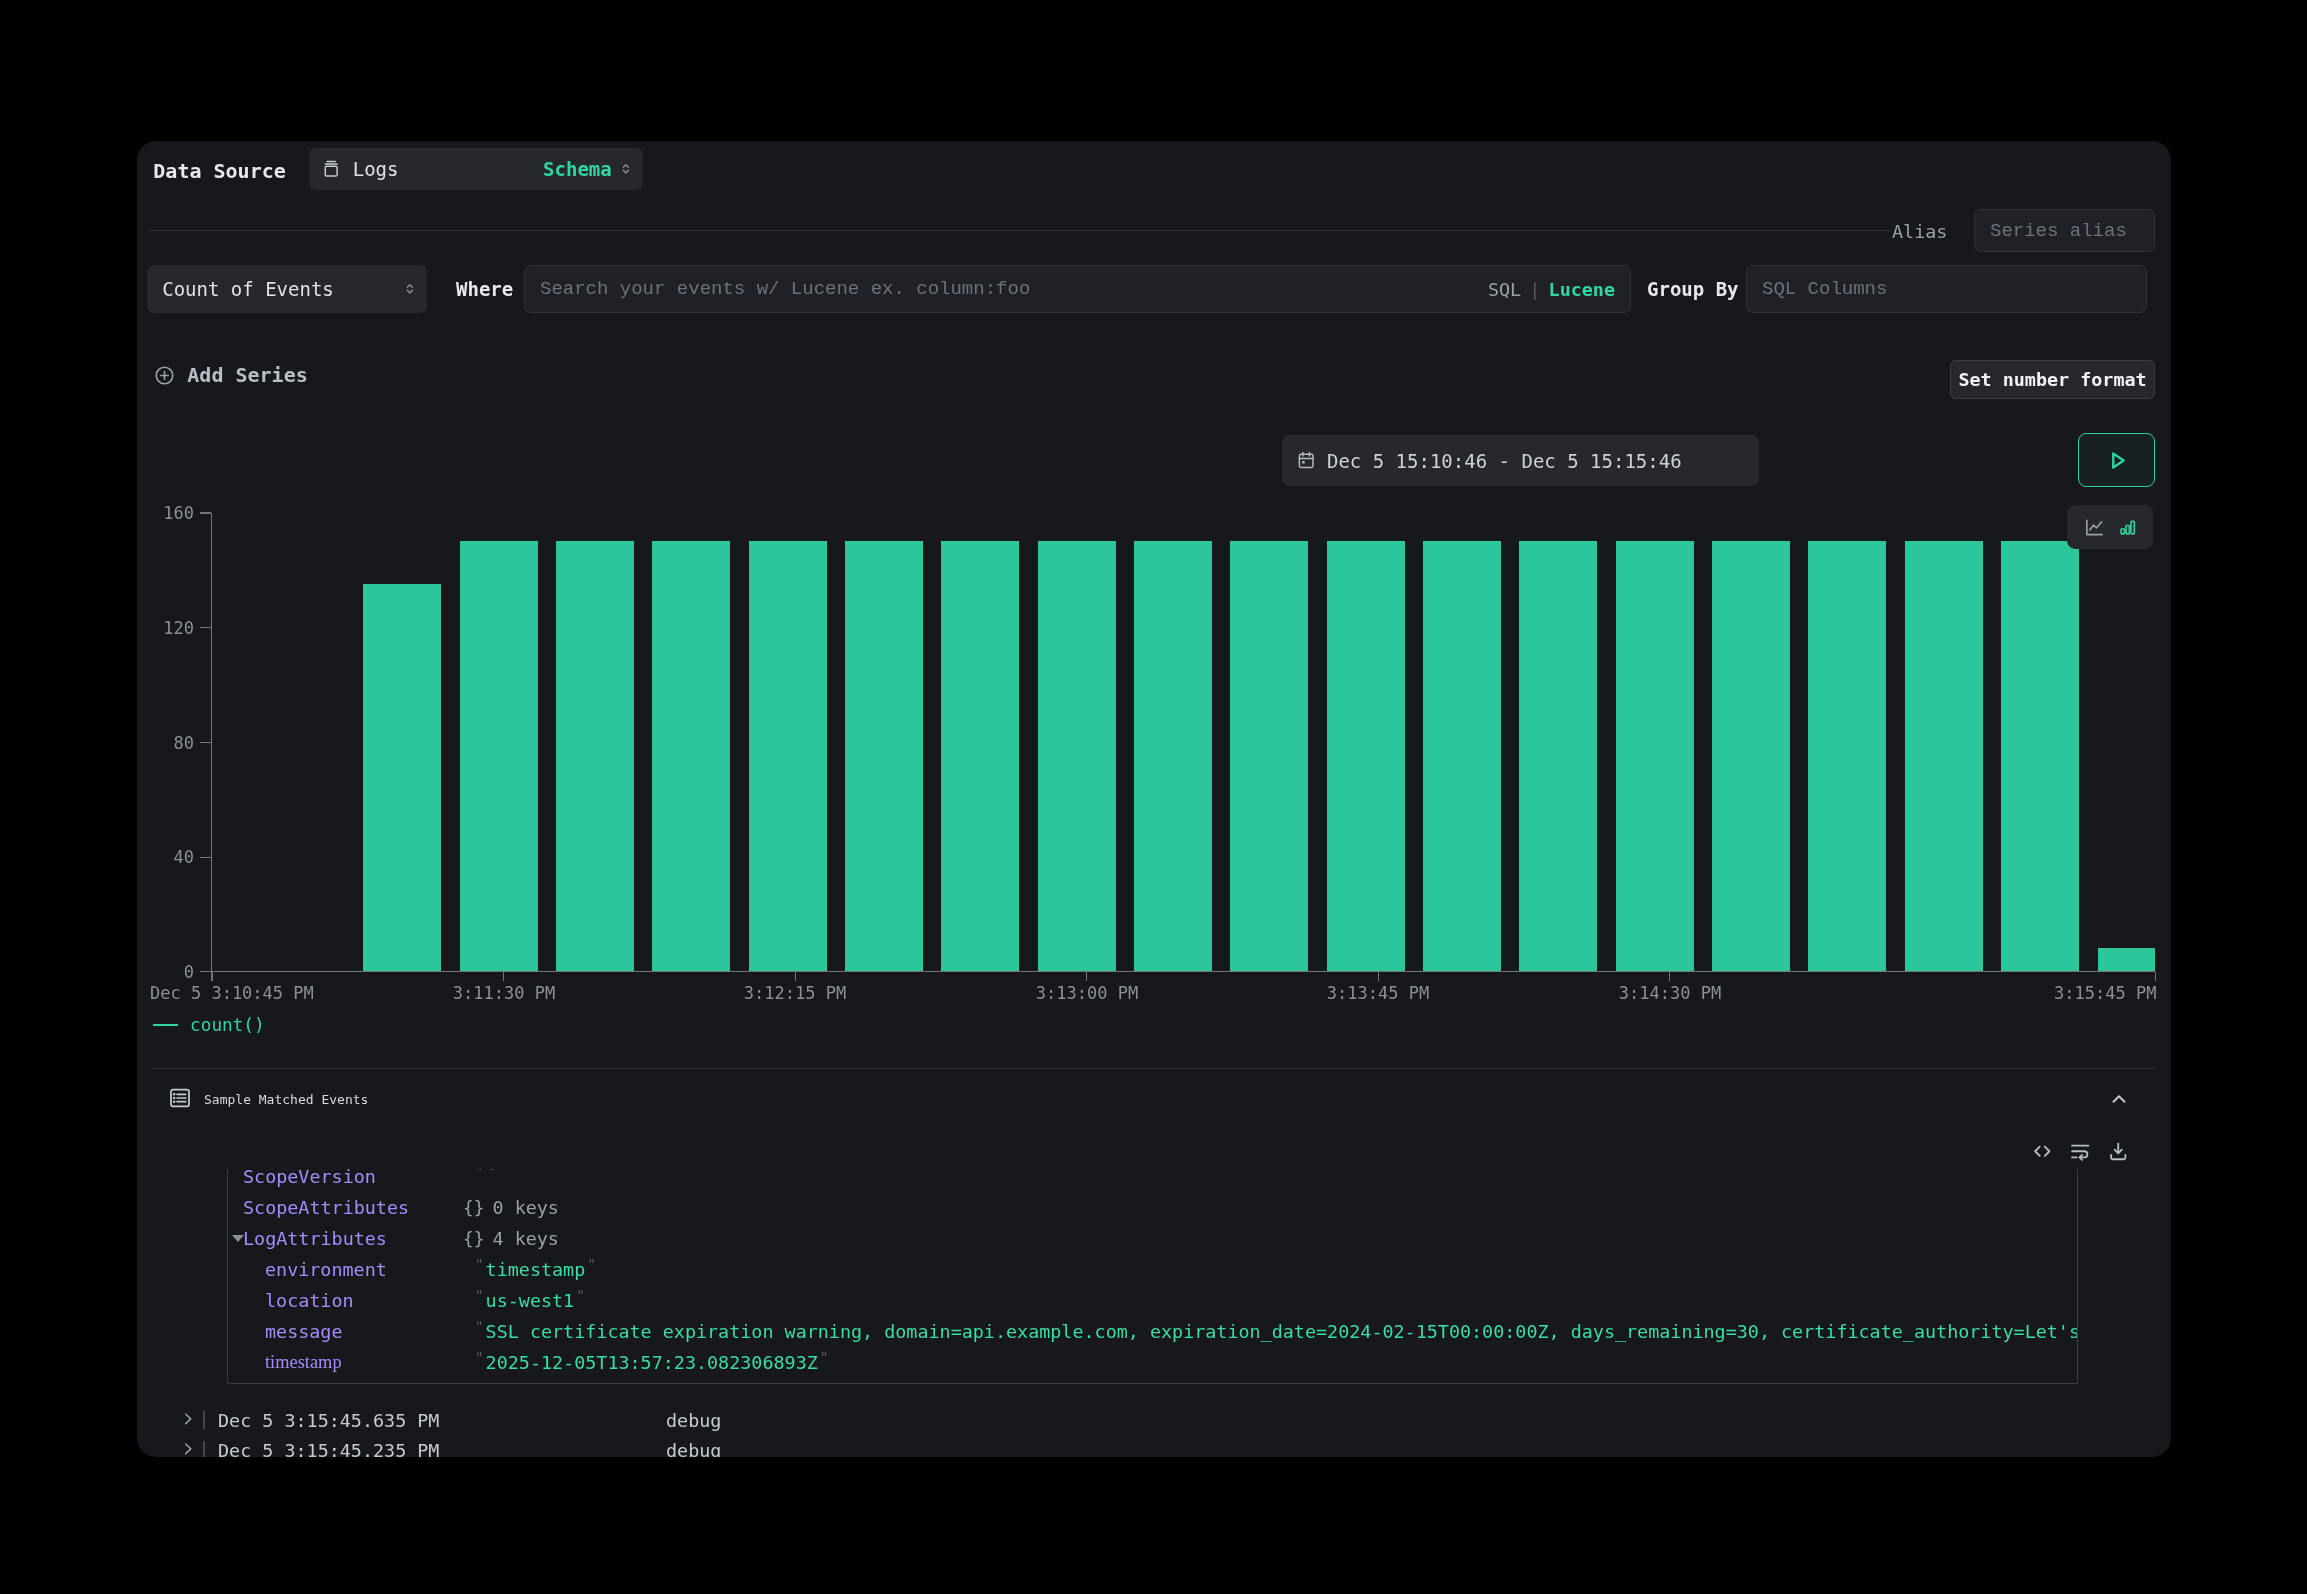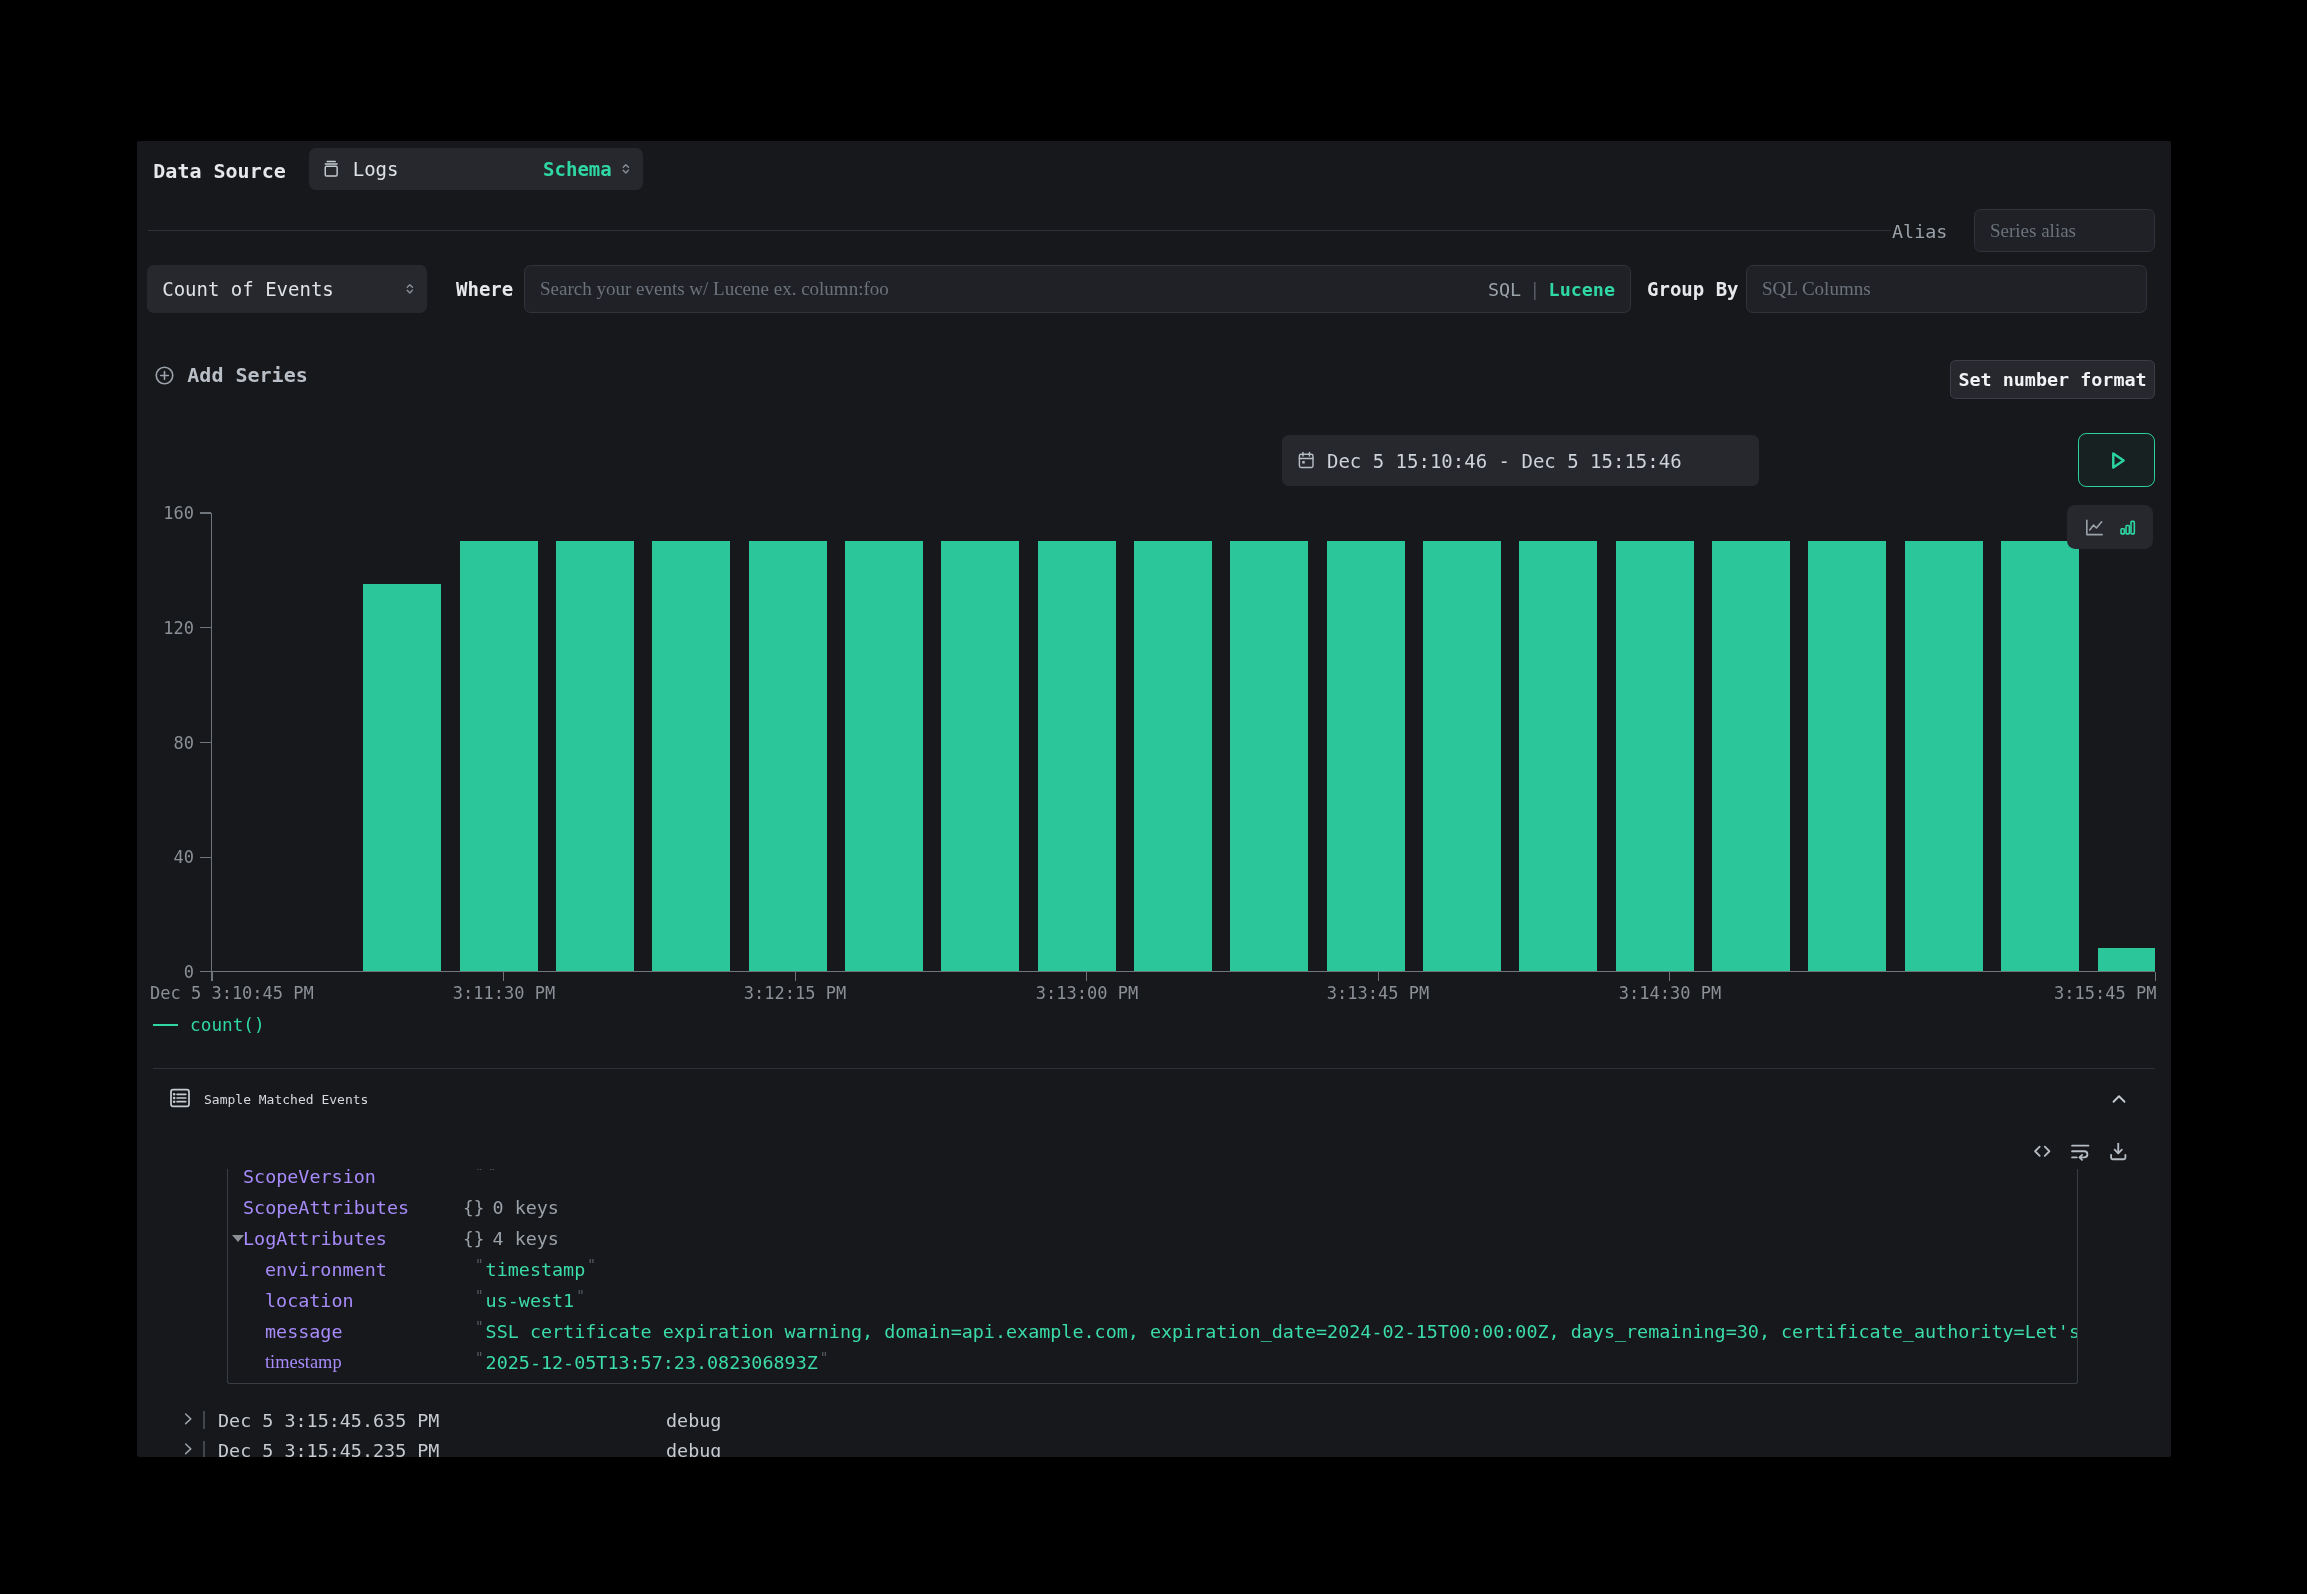--- a/index.html
+++ b/index.html
@@ -8,7 +8,7 @@
           font-family:"DejaVu Sans Mono",monospace;color:#e6e8eb;}
   .abs{position:absolute;}
   .panel{position:absolute;left:137px;top:141px;width:2034px;height:1316px;
-         background:#17181c;border-radius:2px;overflow:hidden;}
+         background:#17181c;border-radius:19px;overflow:hidden;}
 
   
   .ds-label{left:16.3px;top:17.7px;font-size:20px;font-weight:700;color:#e6e8eb;}

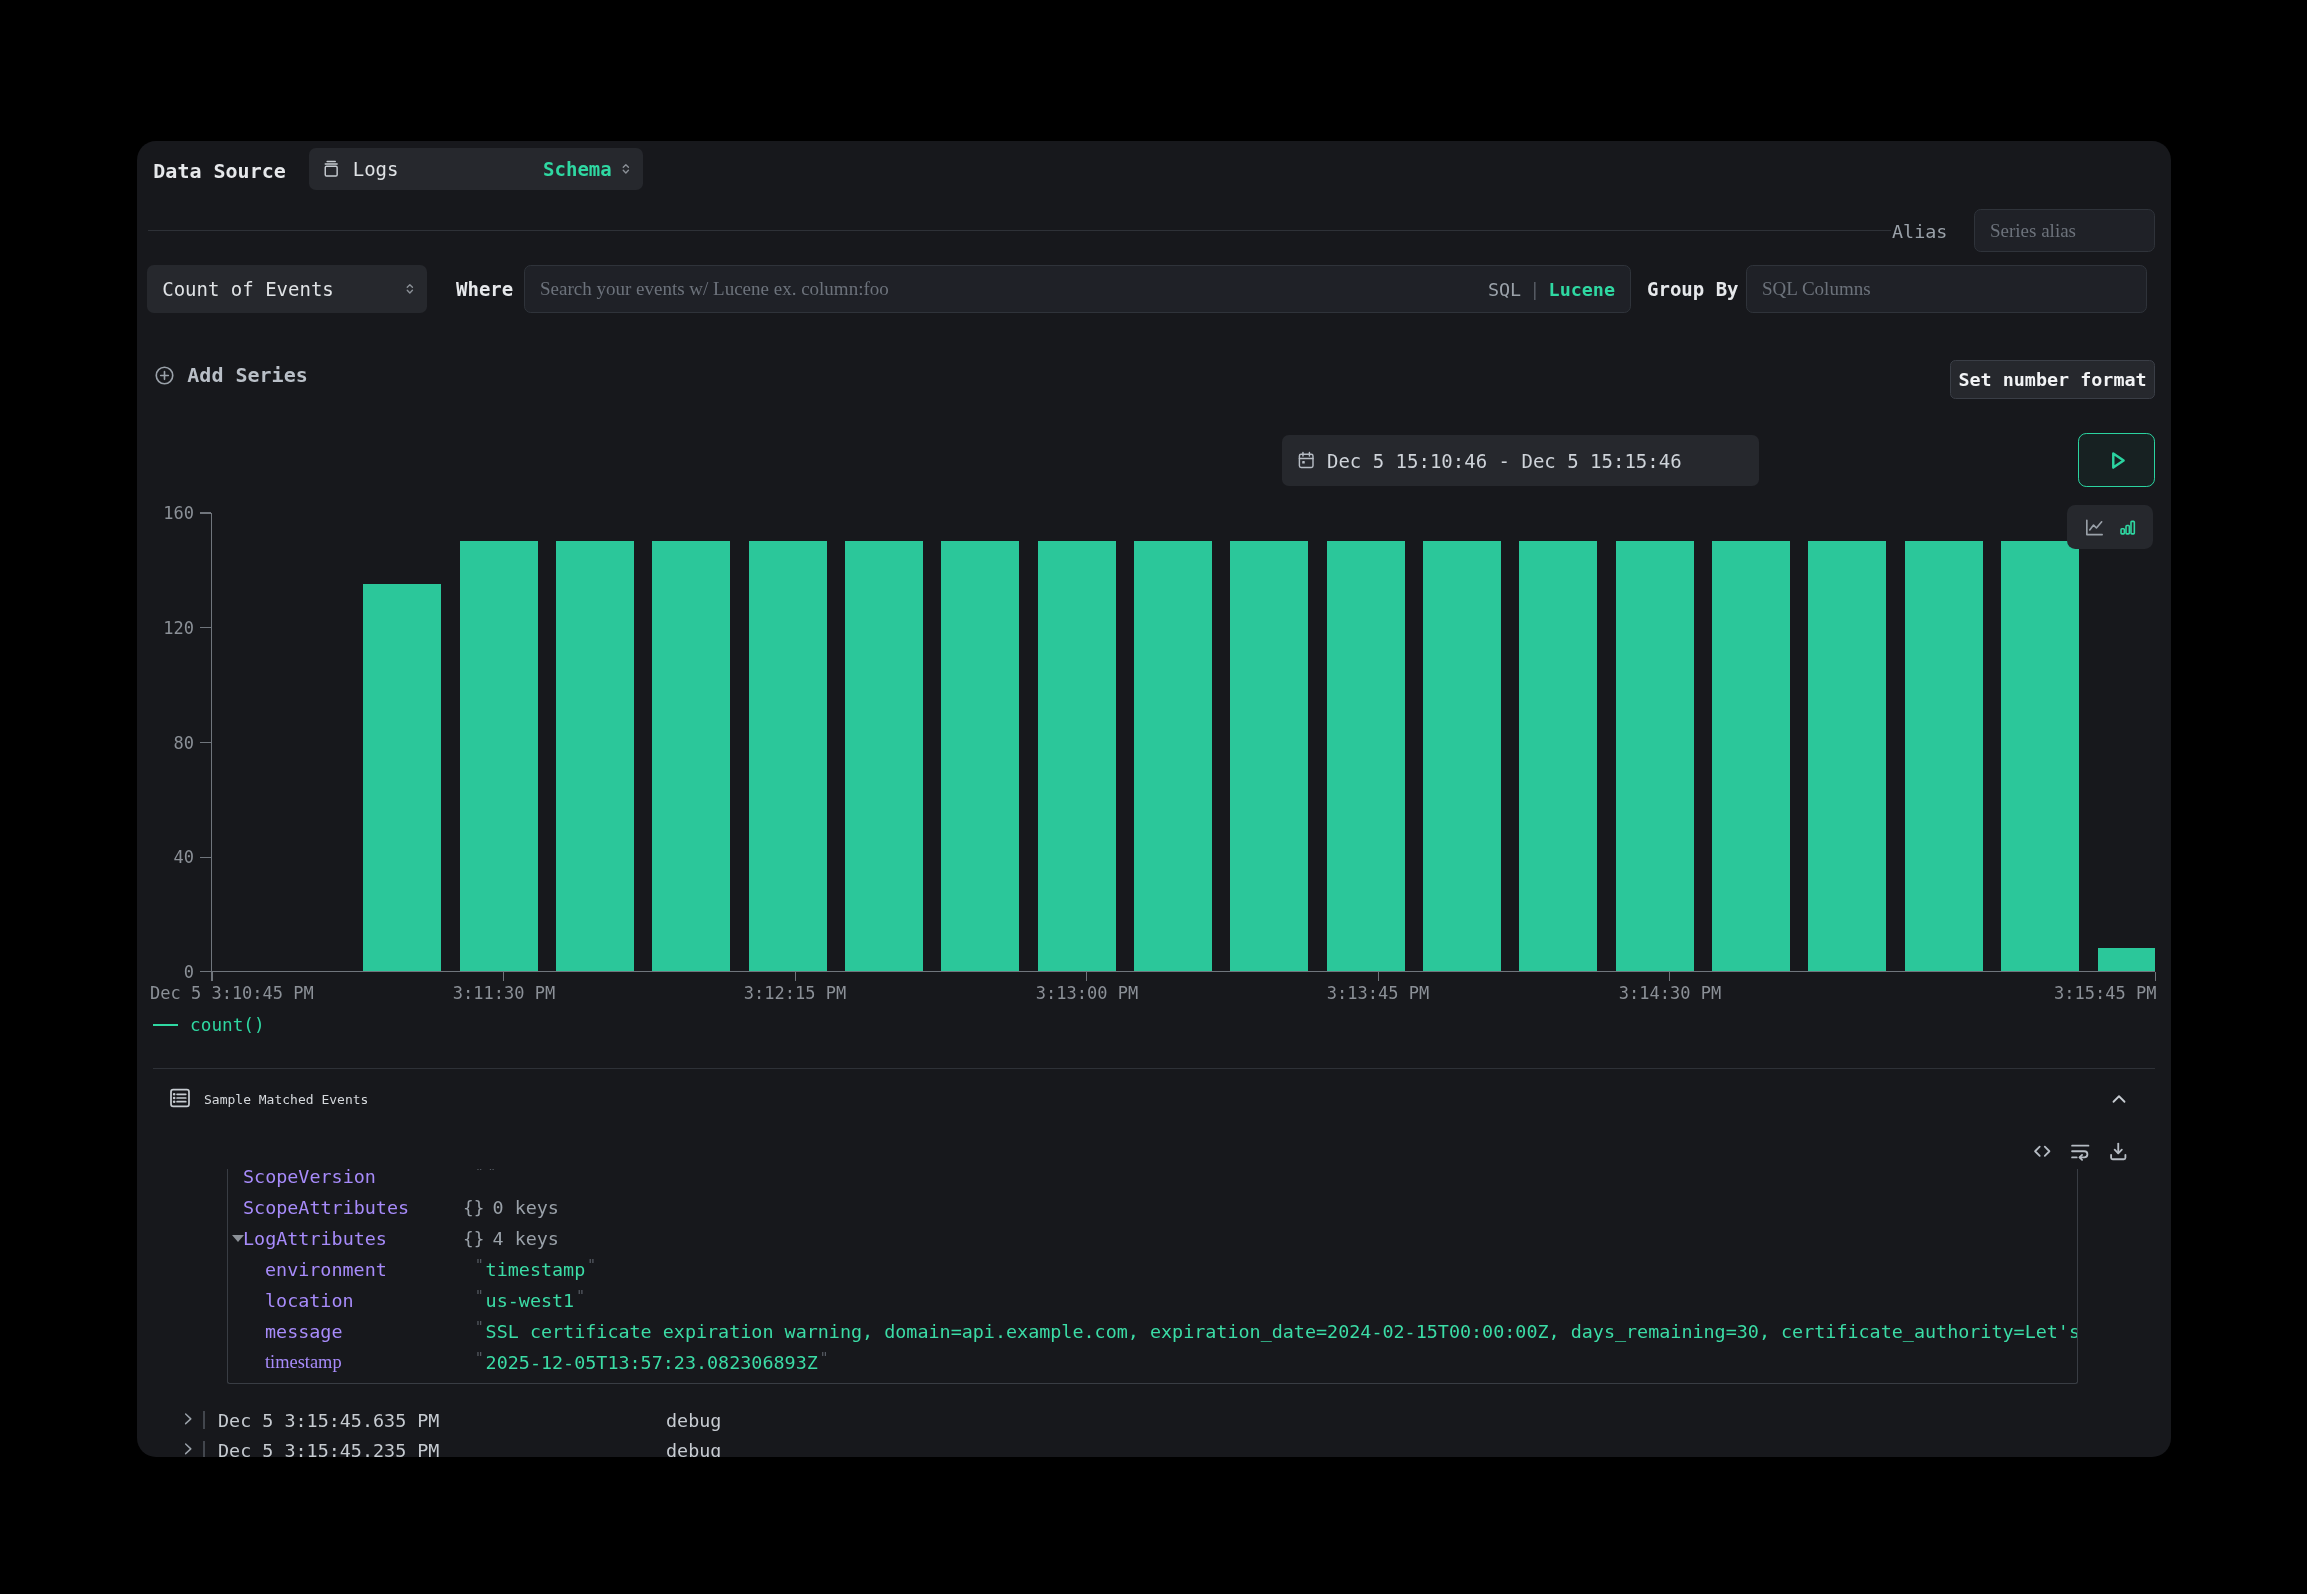--- a/index.html
+++ b/index.html
@@ -23,7 +23,7 @@
   .alias-label{left:1755px;top:80px;font-size:18.4px;color:#9aa1a9;}
   .inputbox{position:absolute;background:#1f2127;border:0.7px solid #2f333a;border-radius:6.8px;display:flex;align-items:center;}
   .inputbox input{width:100%;height:100%;background:transparent;border:none;outline:none;
-      color:#8b5cf6;font-family:Liberation Serif, serif;font-size:19px;padding:0 15px;}
+      color:#8b5cf6;font-family:Liberation Mono, monospace;font-size:19px;padding:0 15px;}
   .inputbox input::placeholder{color:#6c727b;}
   .alias-input{left:1837px;top:68px;width:181px;height:43px;}
   .agg-select{left:10.2px;top:124px;width:280px;height:48px;}

